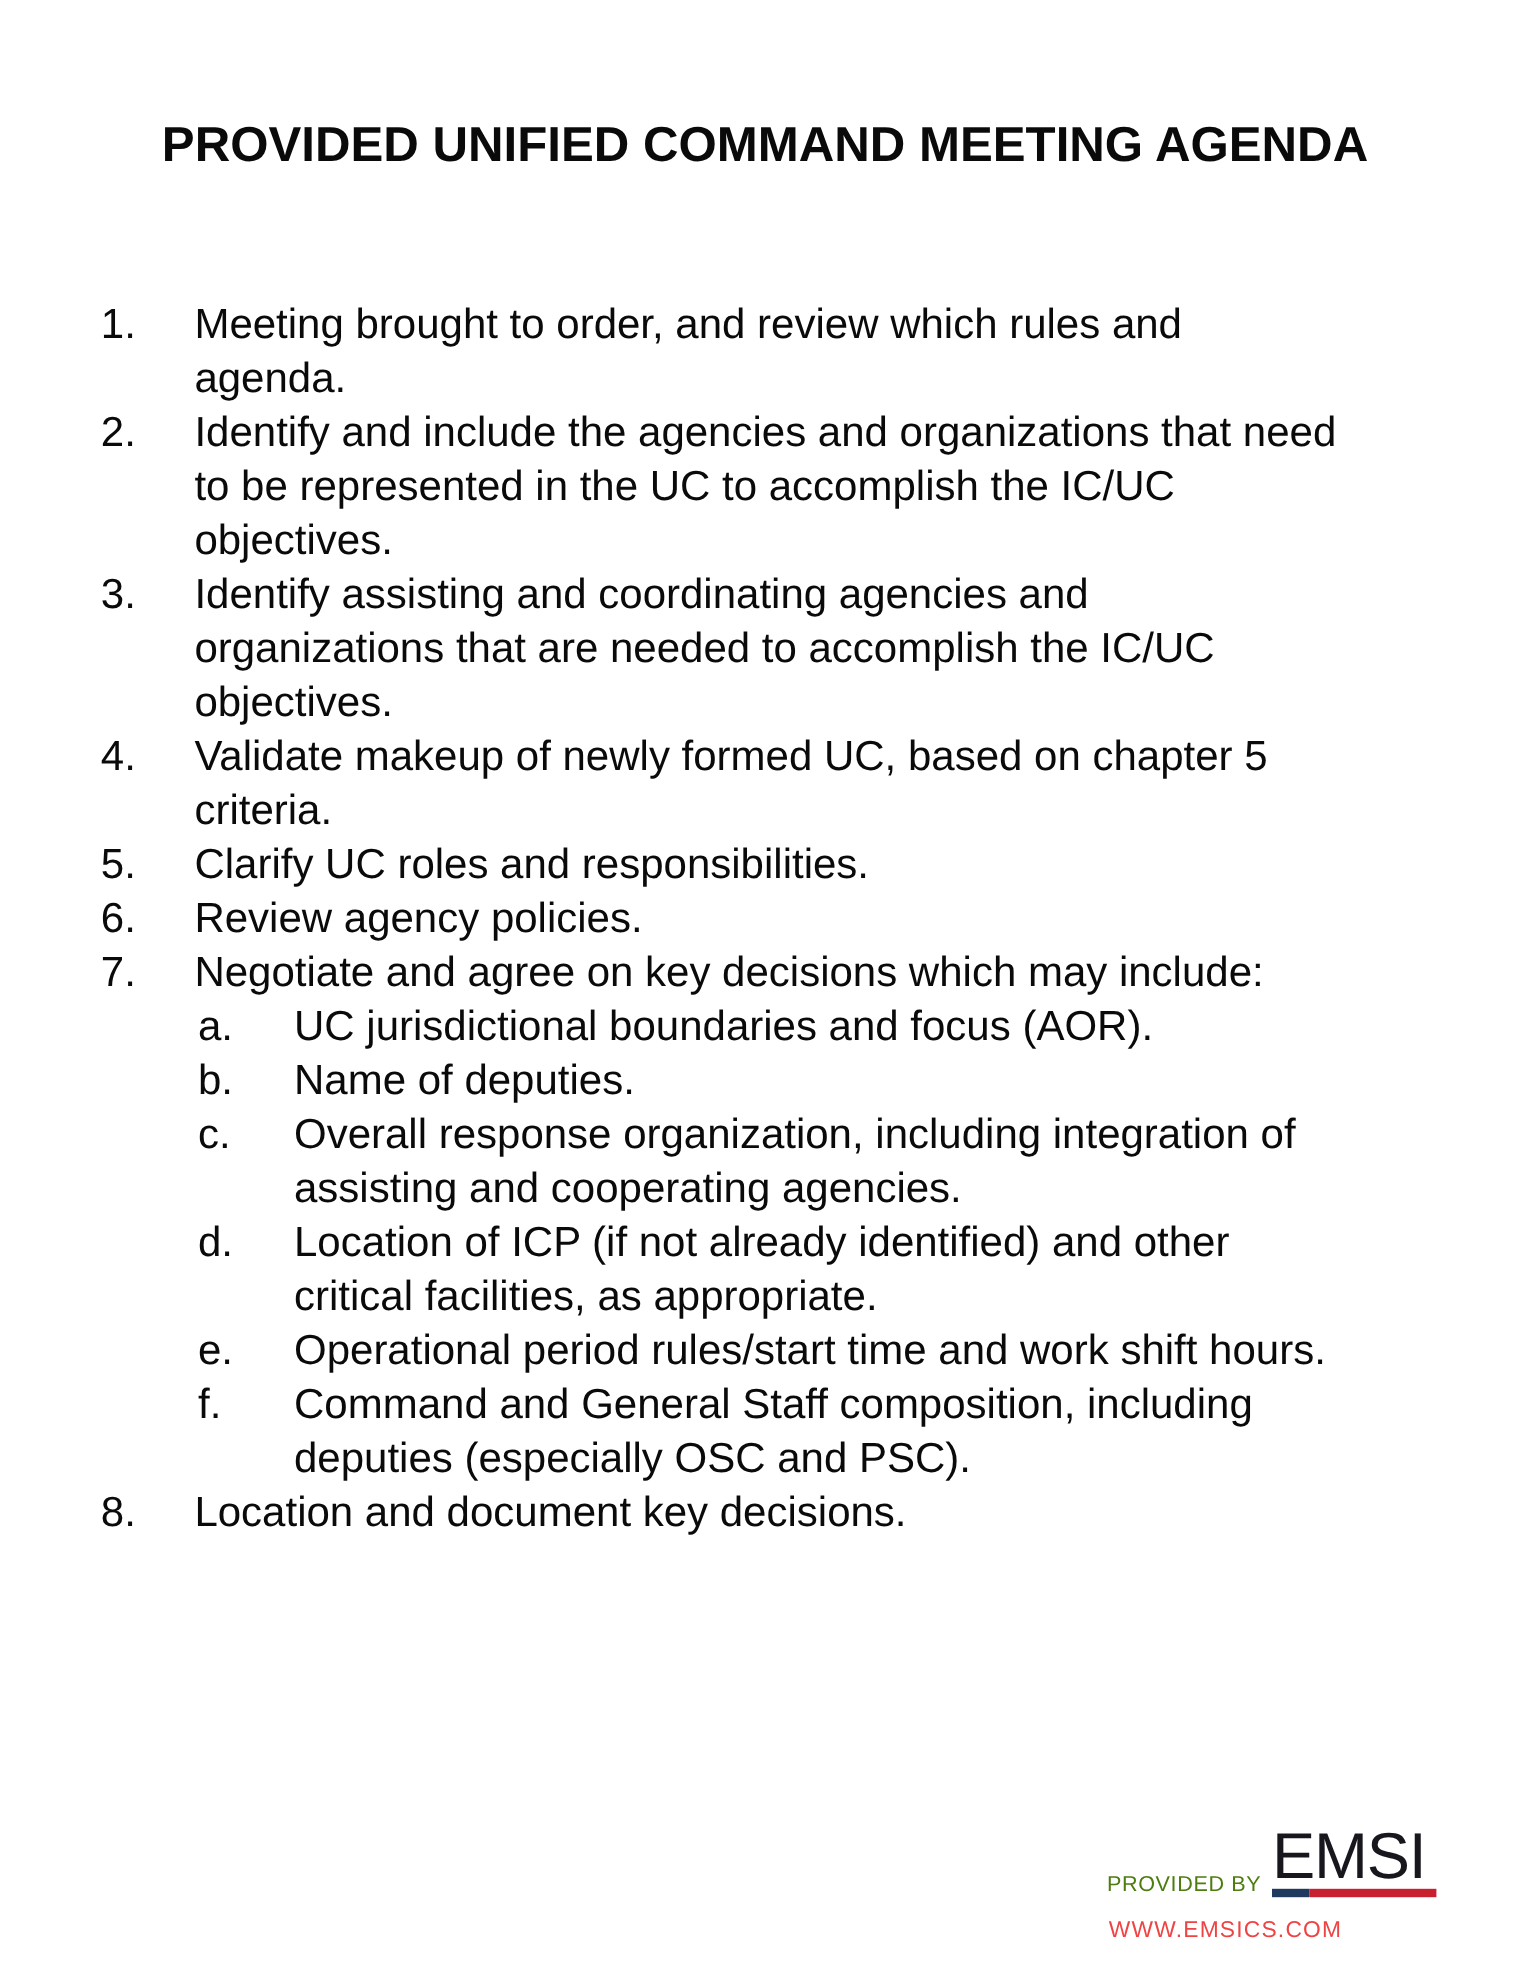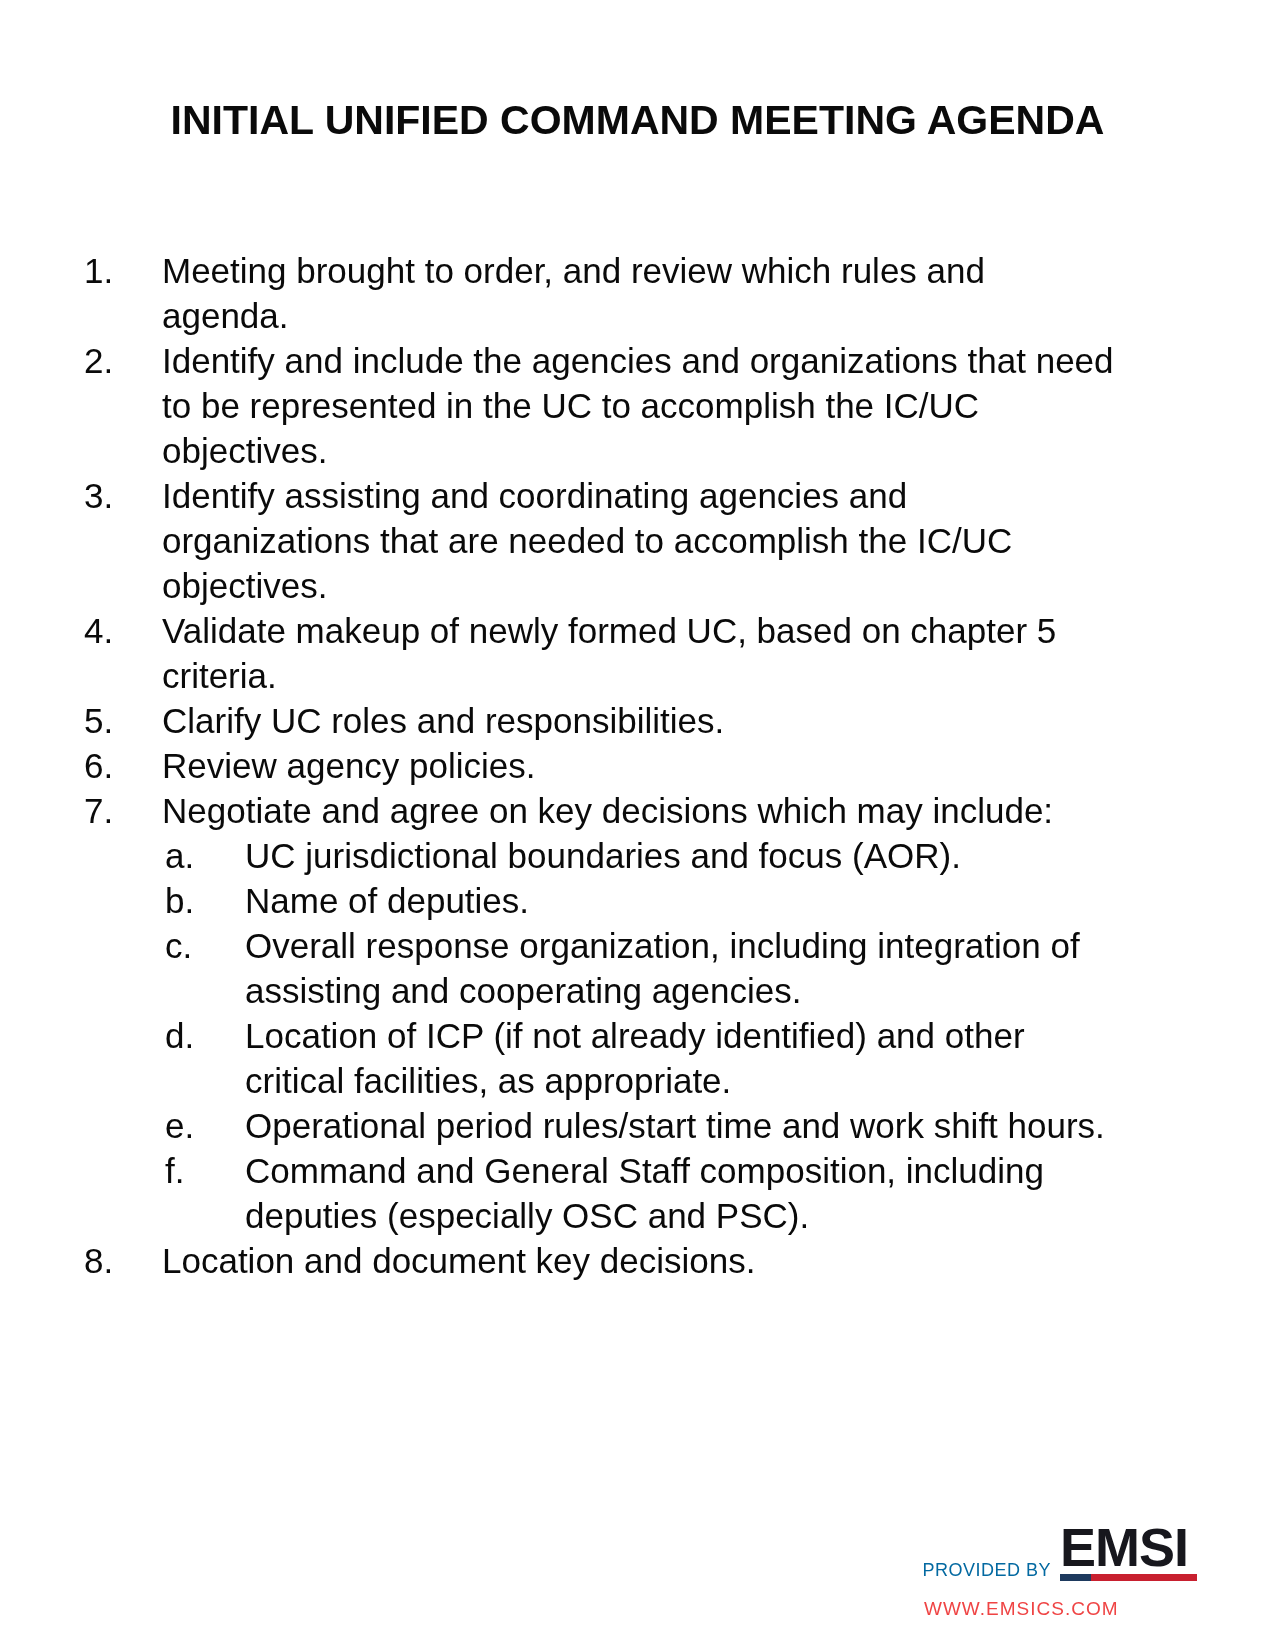--- a/index.html
+++ b/index.html
@@ -108,7 +108,7 @@
 
 <div class="page">
 
-  <div class="doc-title">INITIAL UNIFIED COMMAND MEETING AGENDA</div>
+  <div class="doc-title">PROVIDED UNIFIED COMMAND MEETING AGENDA</div>
 
   <div class="agenda">
       <div class="row">

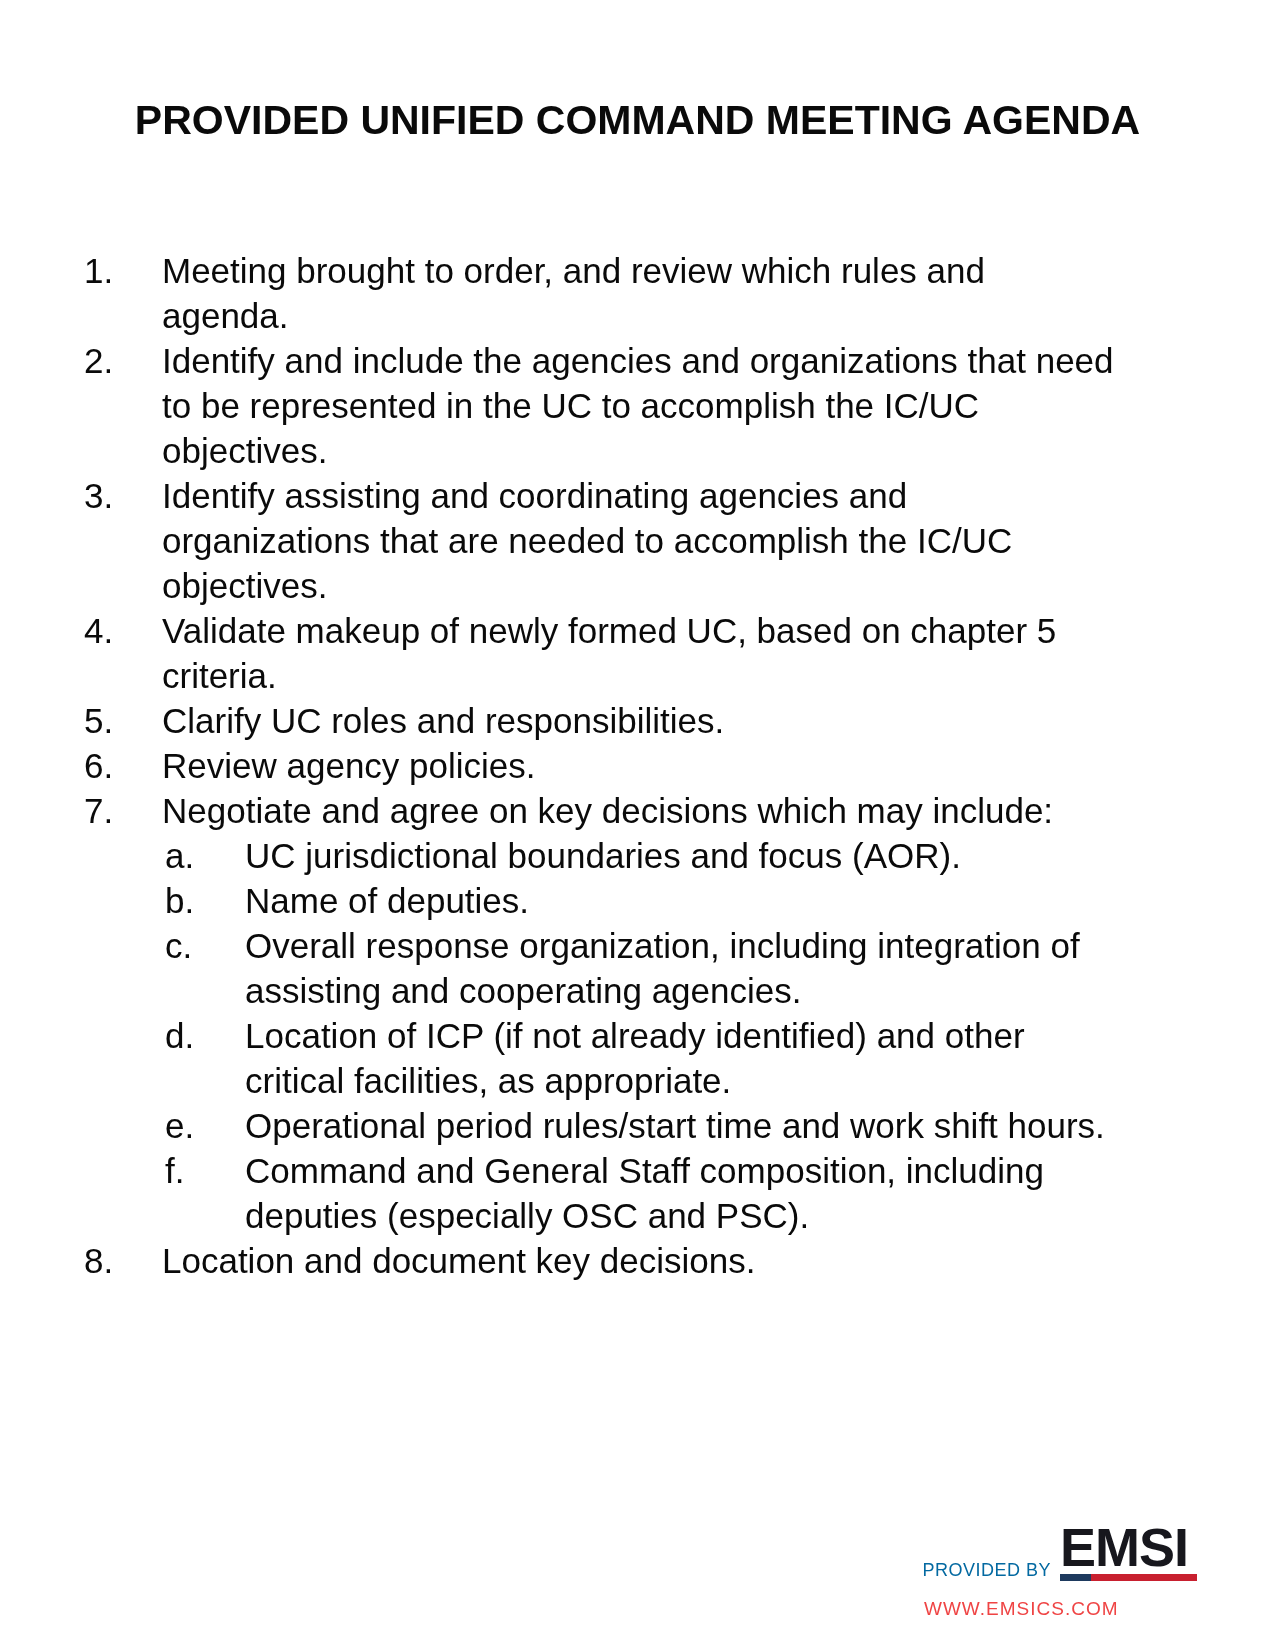--- a/index.html
+++ b/index.html
@@ -62,7 +62,7 @@
     font-size: 18px;
     line-height: 18px;
     letter-spacing: 0.5px;
-    color: #0369a1;
+    color: #4d7c0f;
     white-space: nowrap;
     margin-right: 9px;
     padding-bottom: 2px;

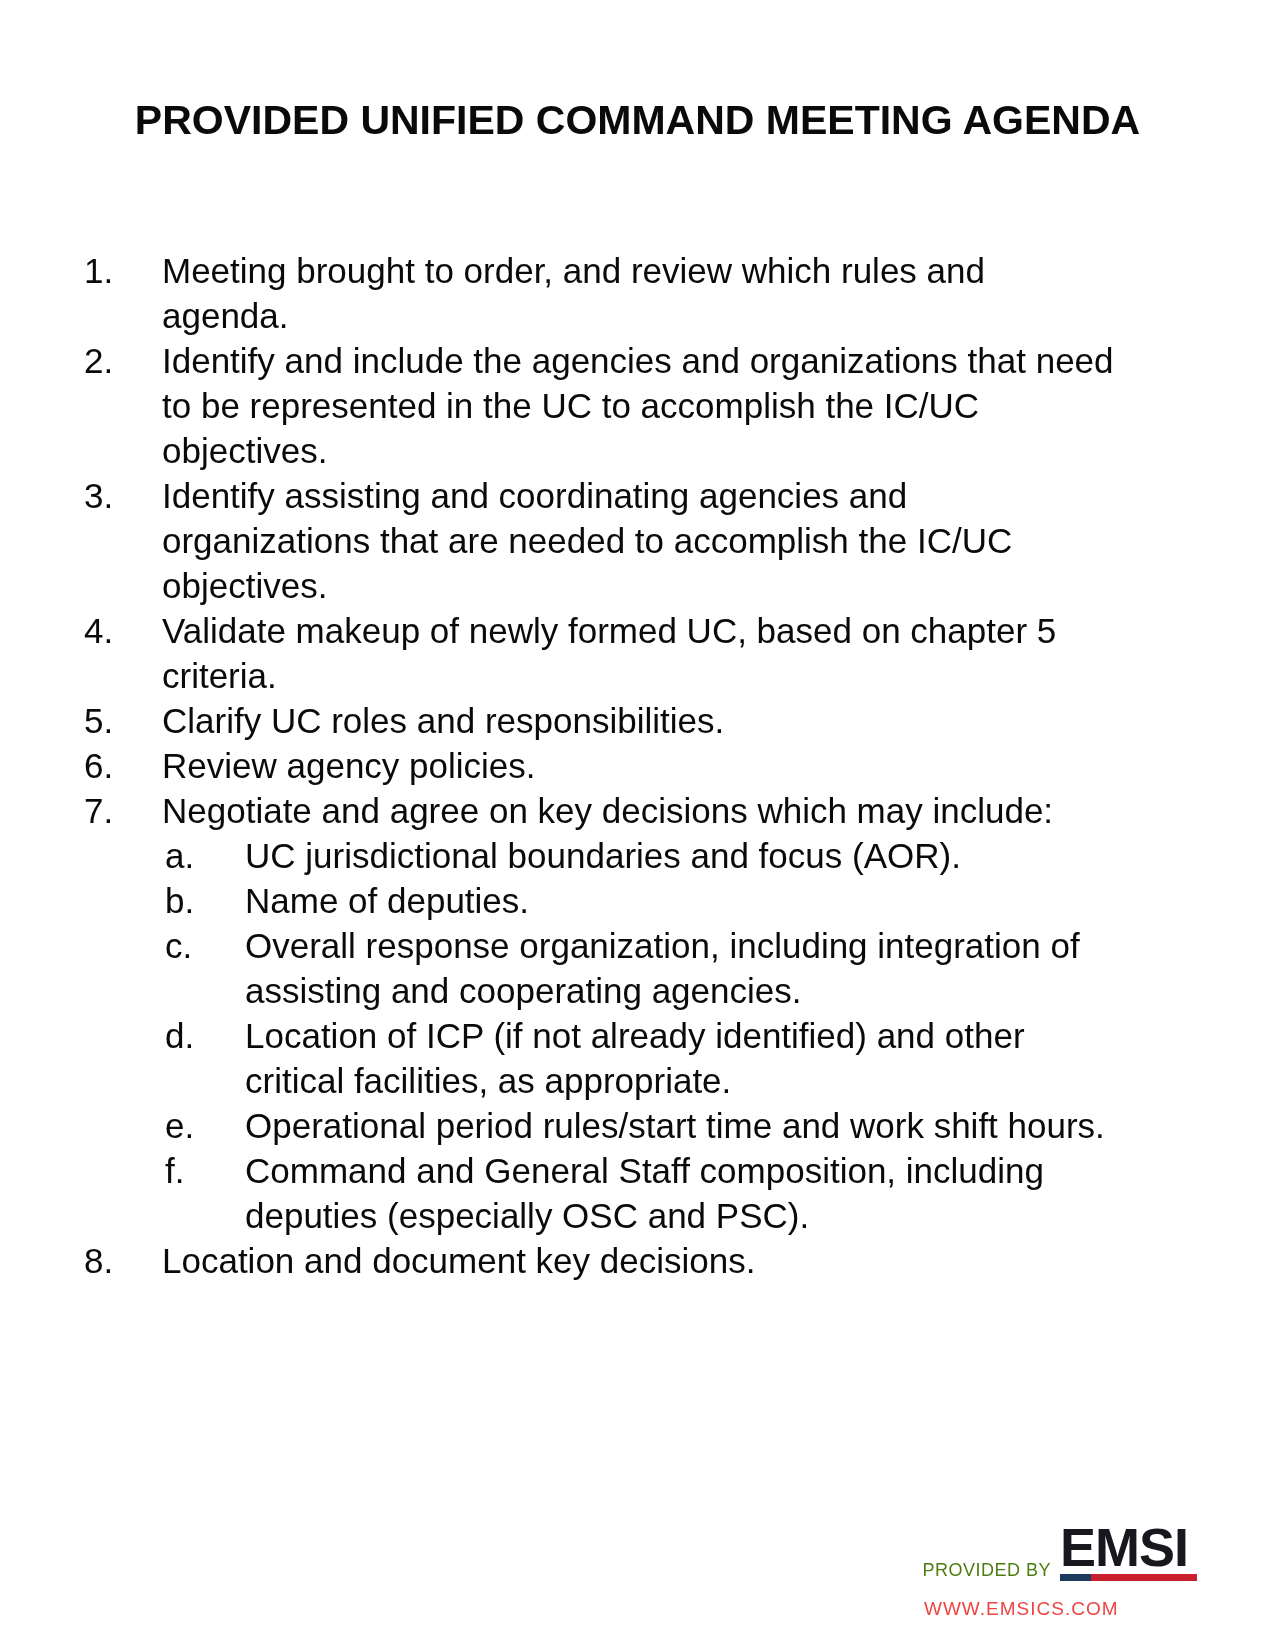--- a/index.html
+++ b/index.html
@@ -74,7 +74,7 @@
     display: block;
     font-size: 54px;
     line-height: 46px;
-    font-weight: 700;
+    font-weight: 400;
     letter-spacing: -1px;
     color: #17171d;
     white-space: nowrap;

